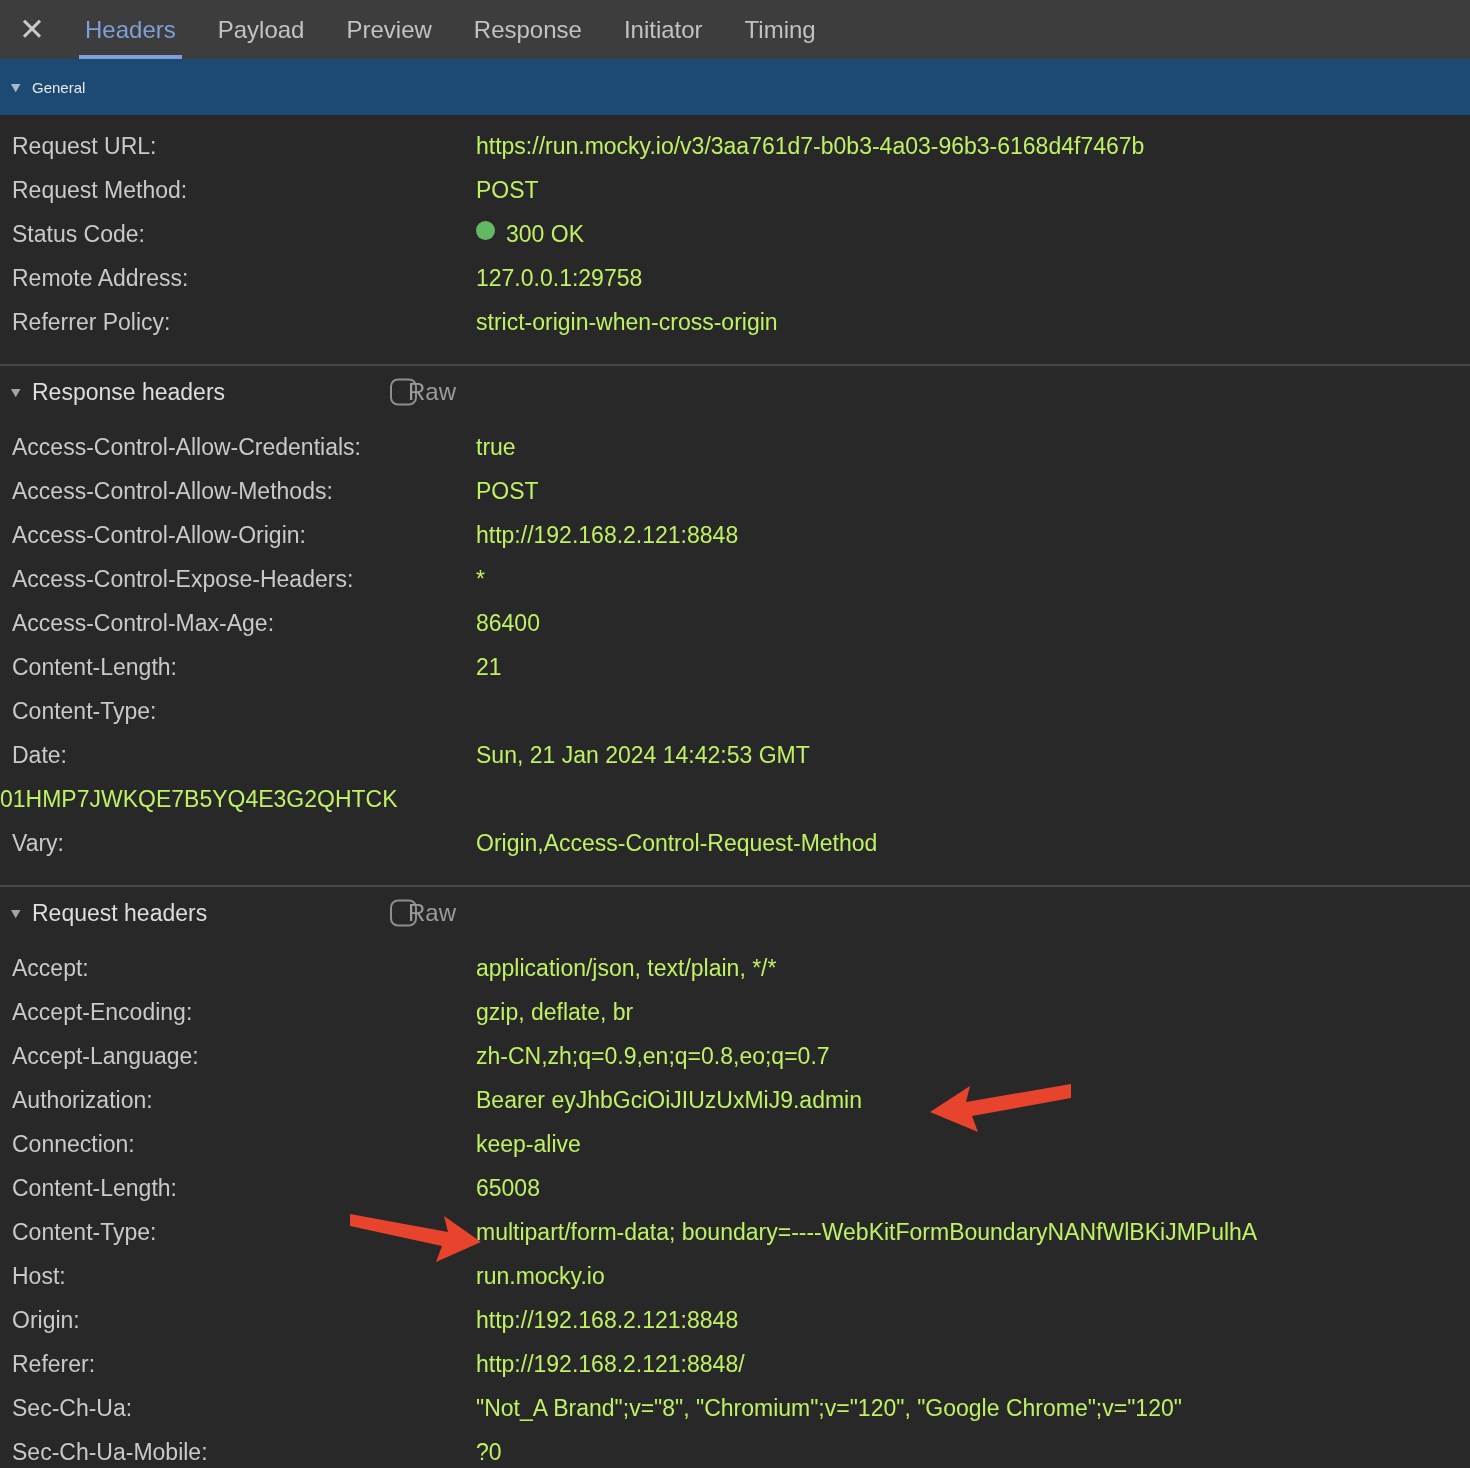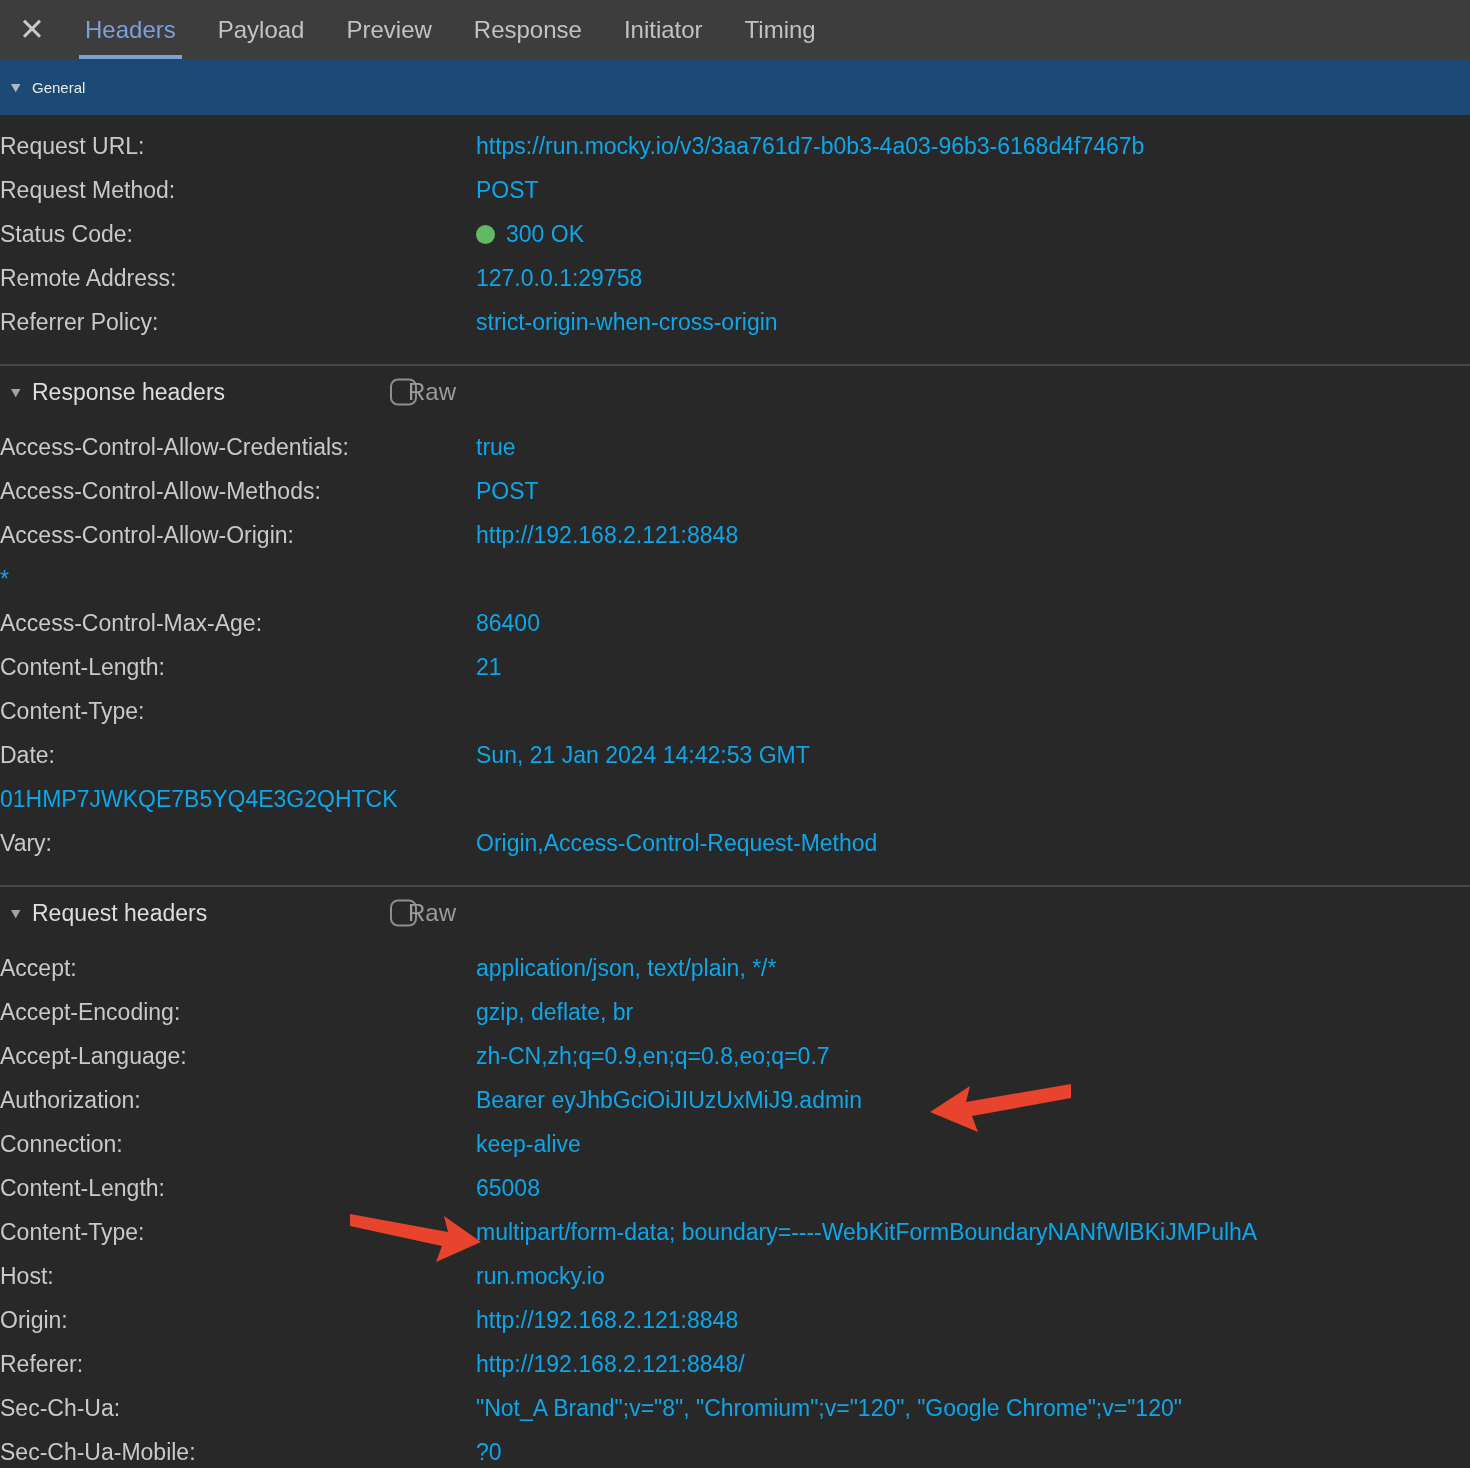--- a/index.html
+++ b/index.html
@@ -57,7 +57,7 @@
   .rows { padding-top:7px; }
   #sec-general .rows { padding-top:9px; }
   .row { height:44px; display:flex; align-items:center; font-size:23px; white-space:nowrap; }
-  .row-name { width:476px; flex-shrink:0; color:#c9c9c9; }
+  .row-name { width:476px; padding-left:12px; flex-shrink:0; color:#c9c9c9; }
   .row-value { color:#0ea5e9; display:flex; align-items:center; }
   .status-dot {
     width:19px; height:19px; border-radius:50%;

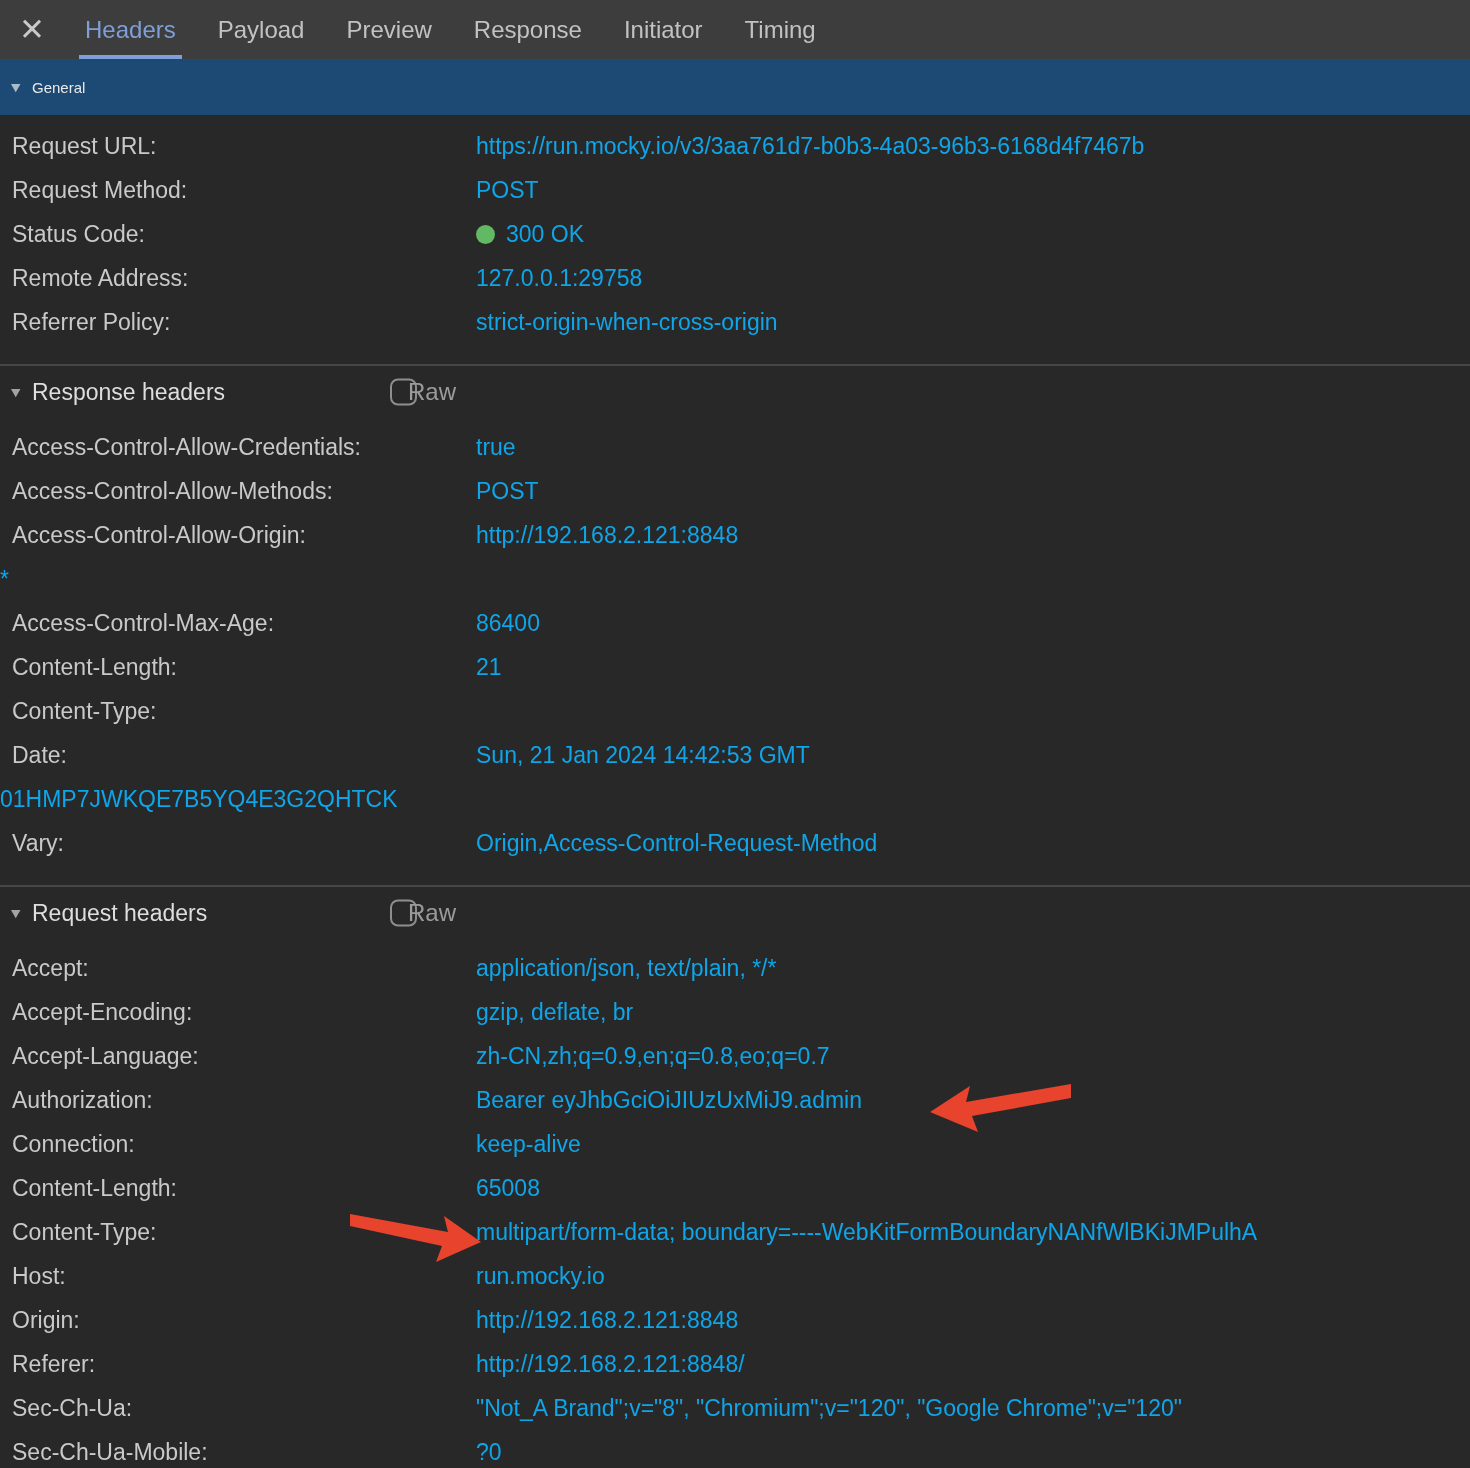--- a/index.html
+++ b/index.html
@@ -58,7 +58,7 @@
   #sec-general .rows { padding-top:9px; }
   .row { height:44px; display:flex; align-items:center; font-size:23px; white-space:nowrap; }
   .row-name { width:476px; padding-left:12px; flex-shrink:0; color:#c9c9c9; }
-  .row-value { color:#0ea5e9; display:flex; align-items:center; }
+  .row-value { color:#bef264; display:flex; }
   .status-dot {
     width:19px; height:19px; border-radius:50%;
     background:var(--status-green,#63b963);

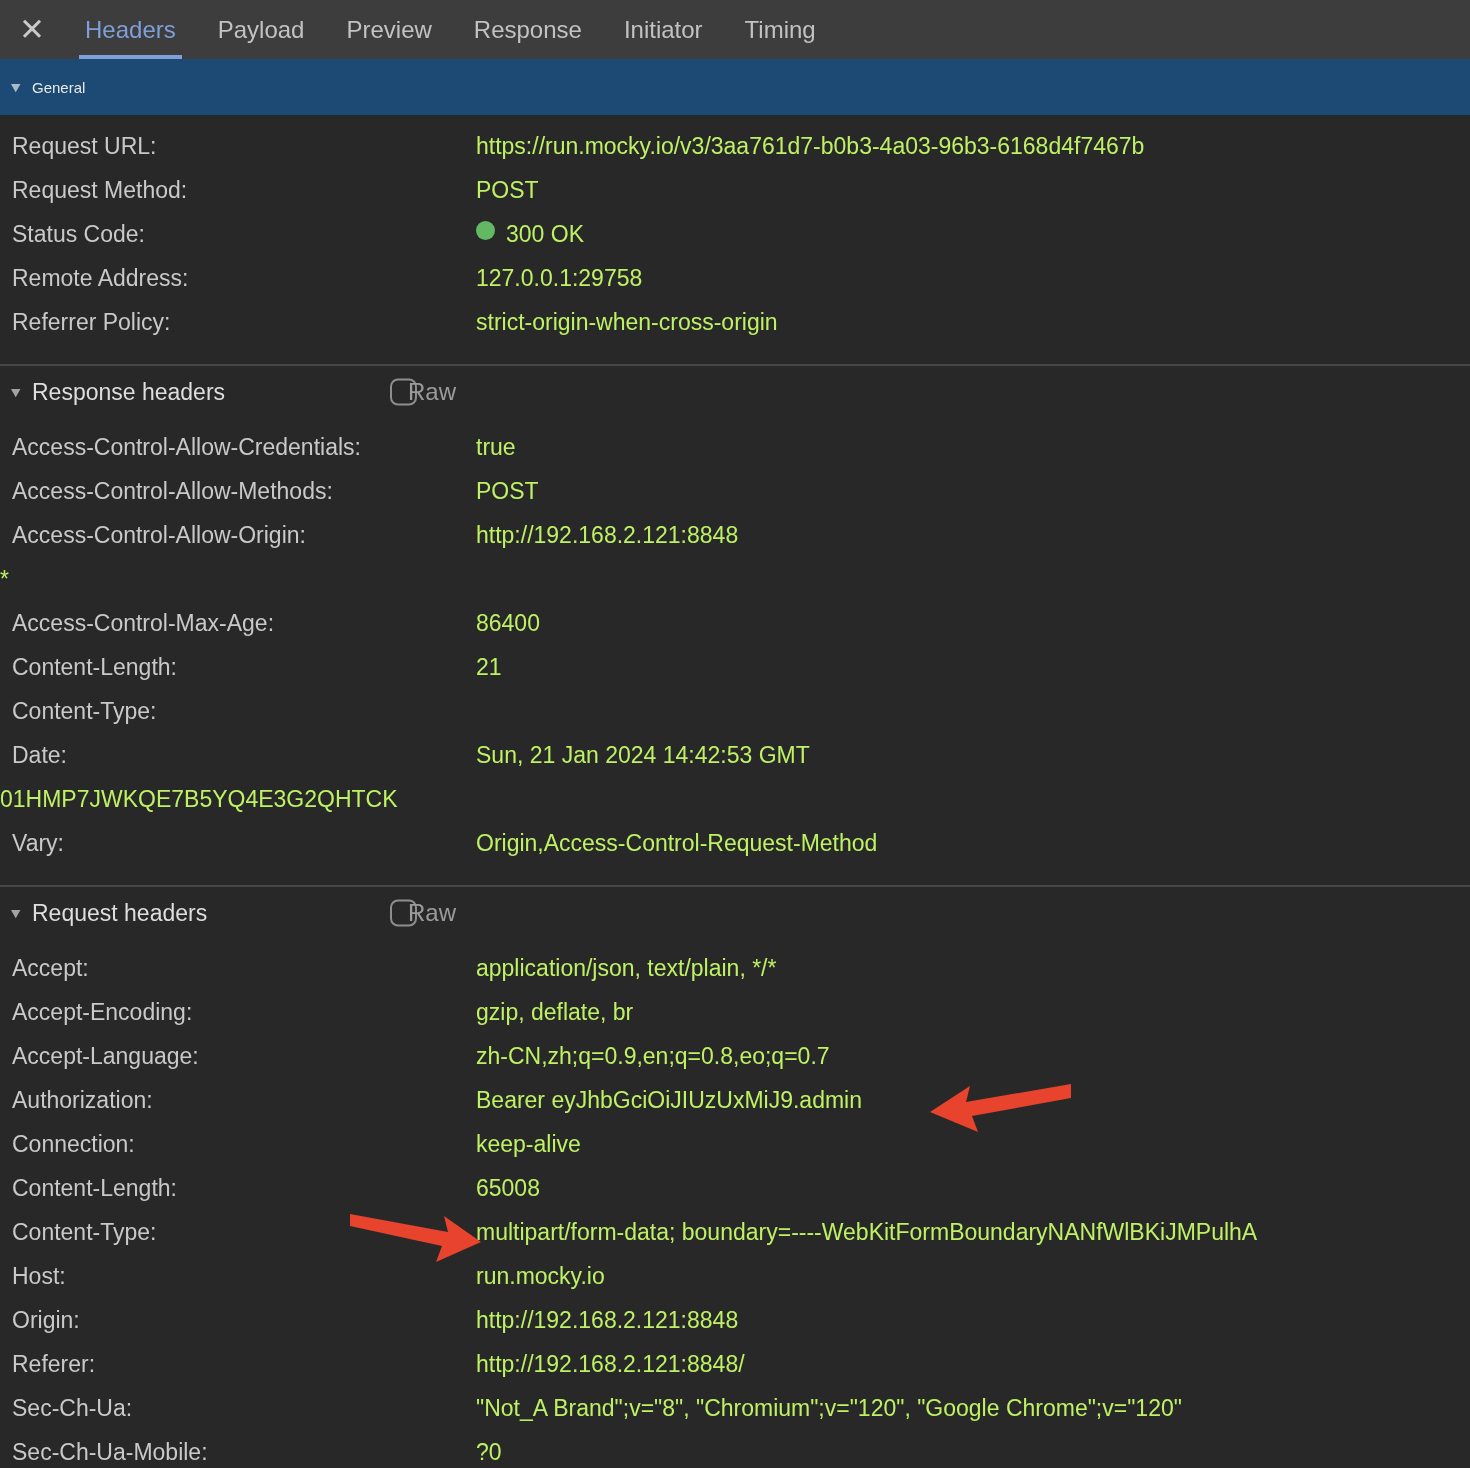--- a/index.html
+++ b/index.html
@@ -151,6 +151,7 @@
           </span>
         </div>
         <div class="row">
+          <span class="row-name">Access-Control-Expose-Headers:</span>
           <span class="row-value">
             <span>*</span>
           </span>

